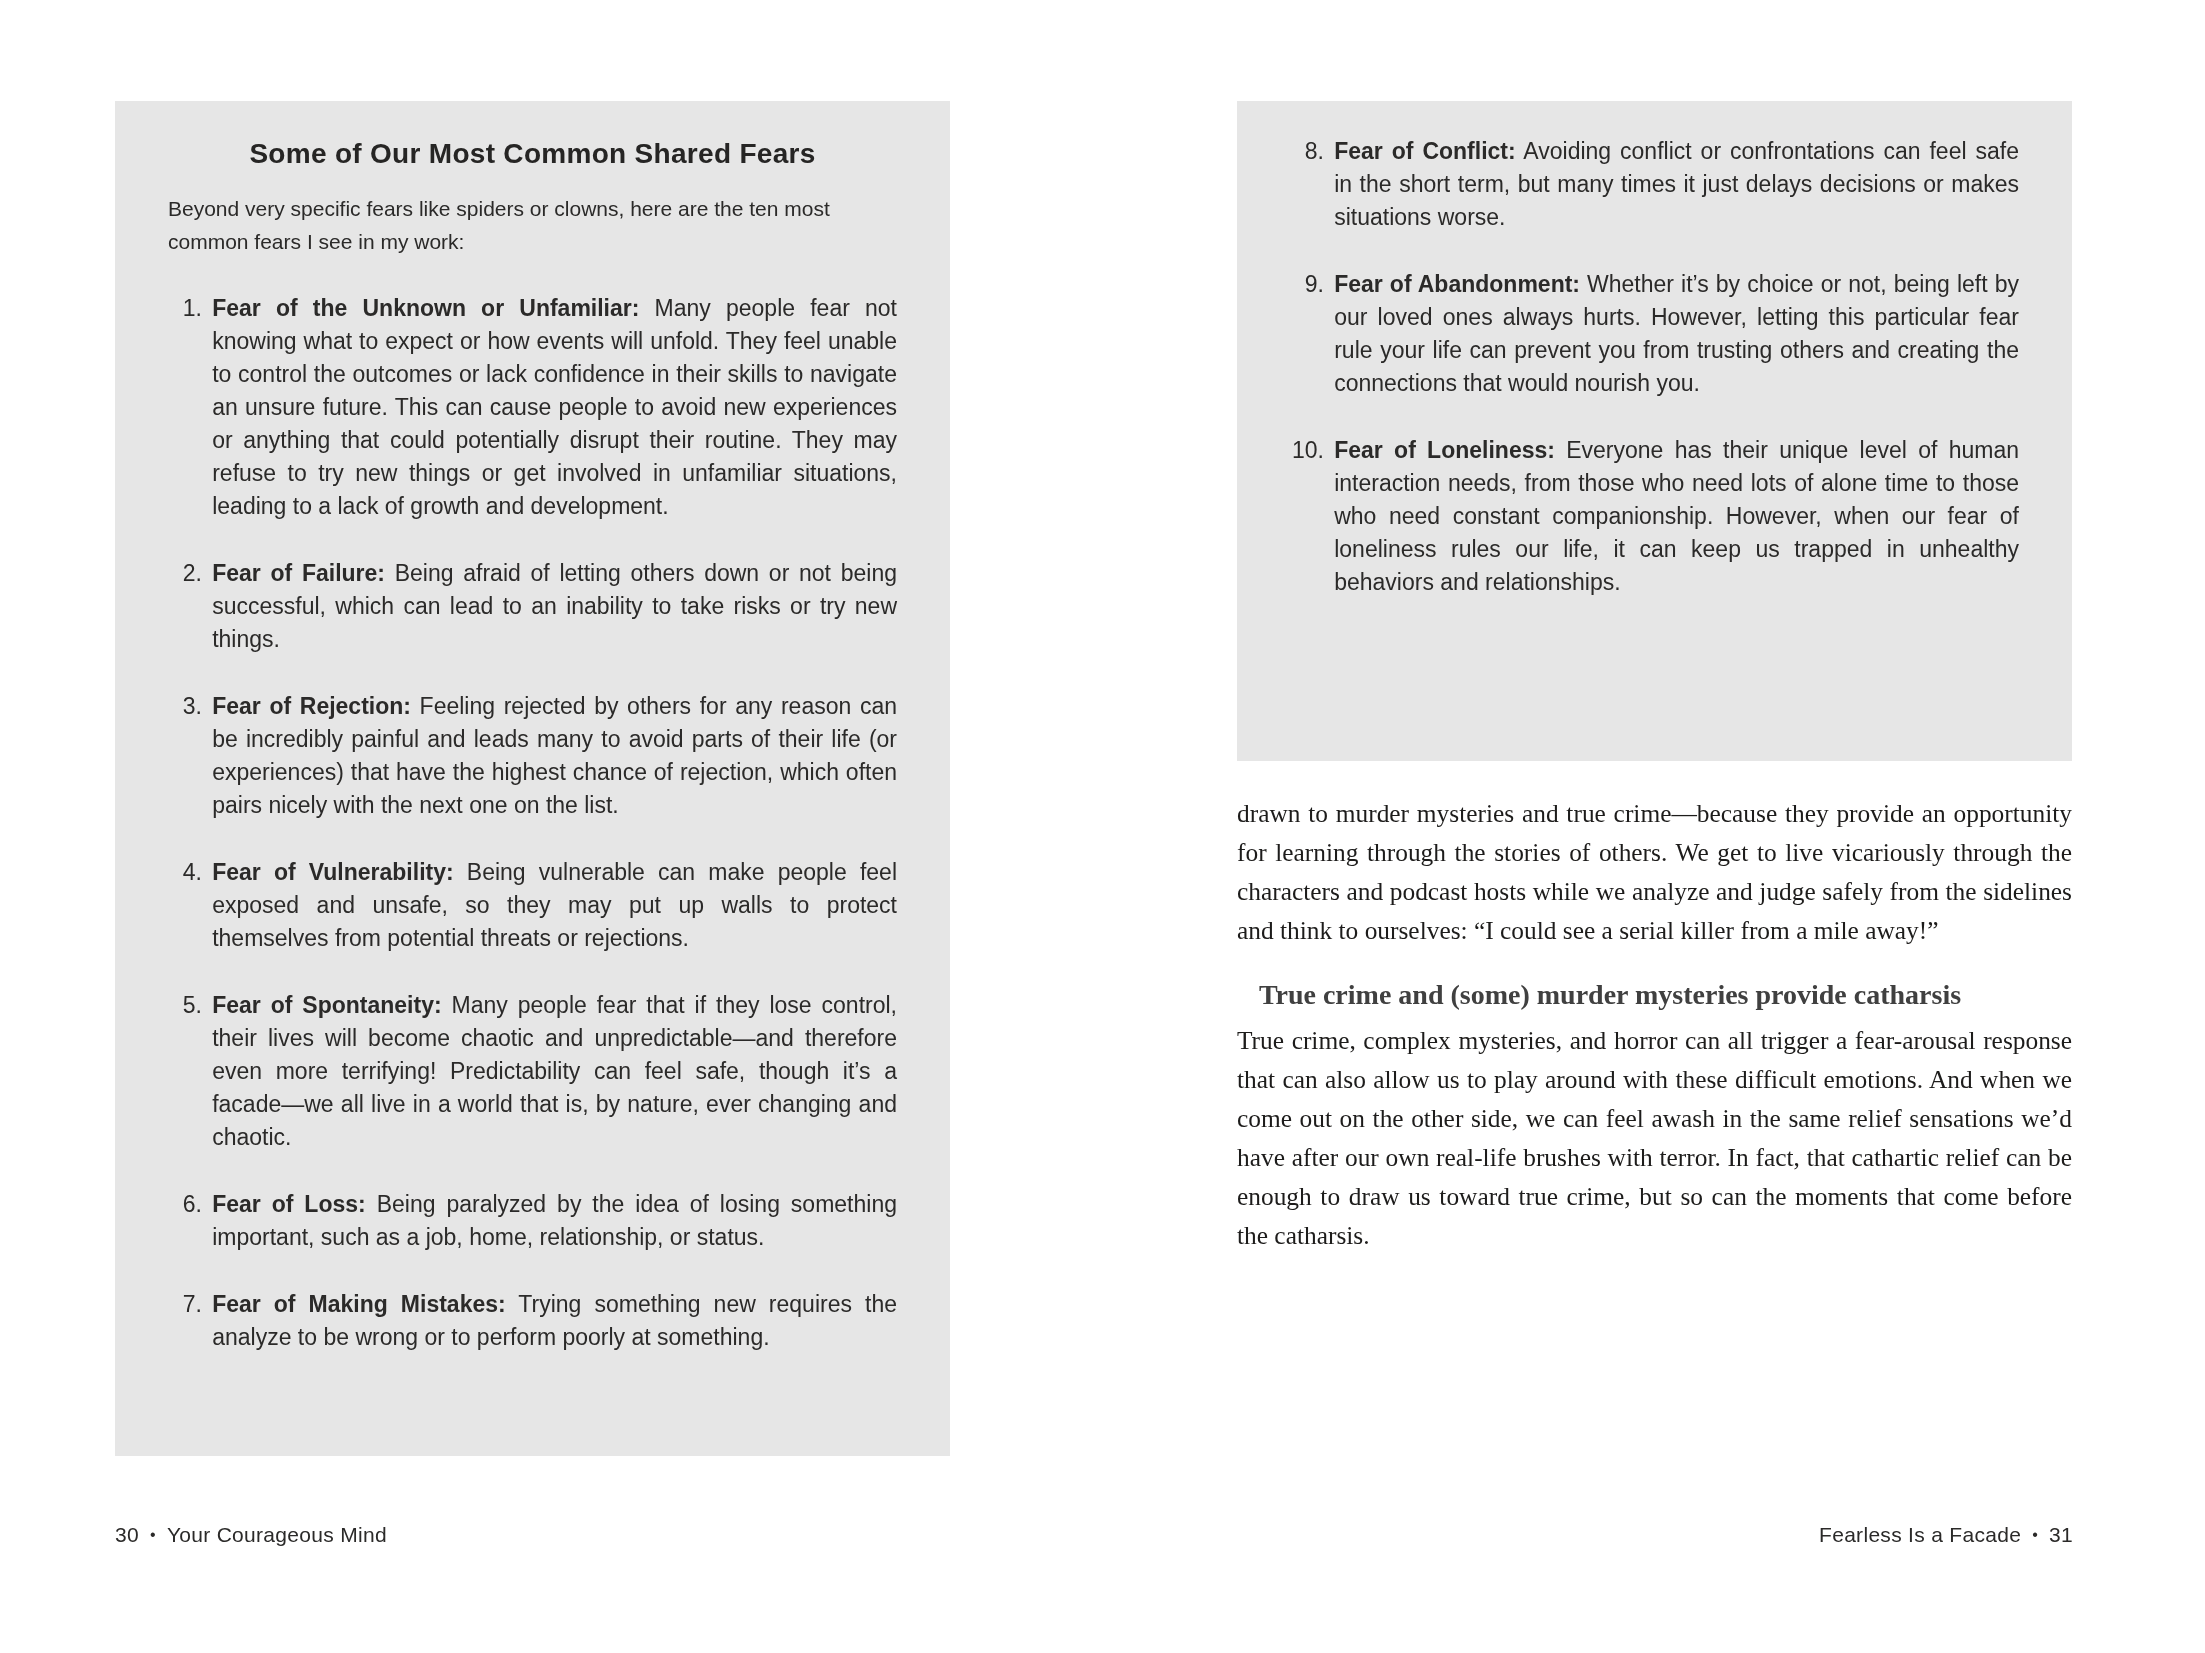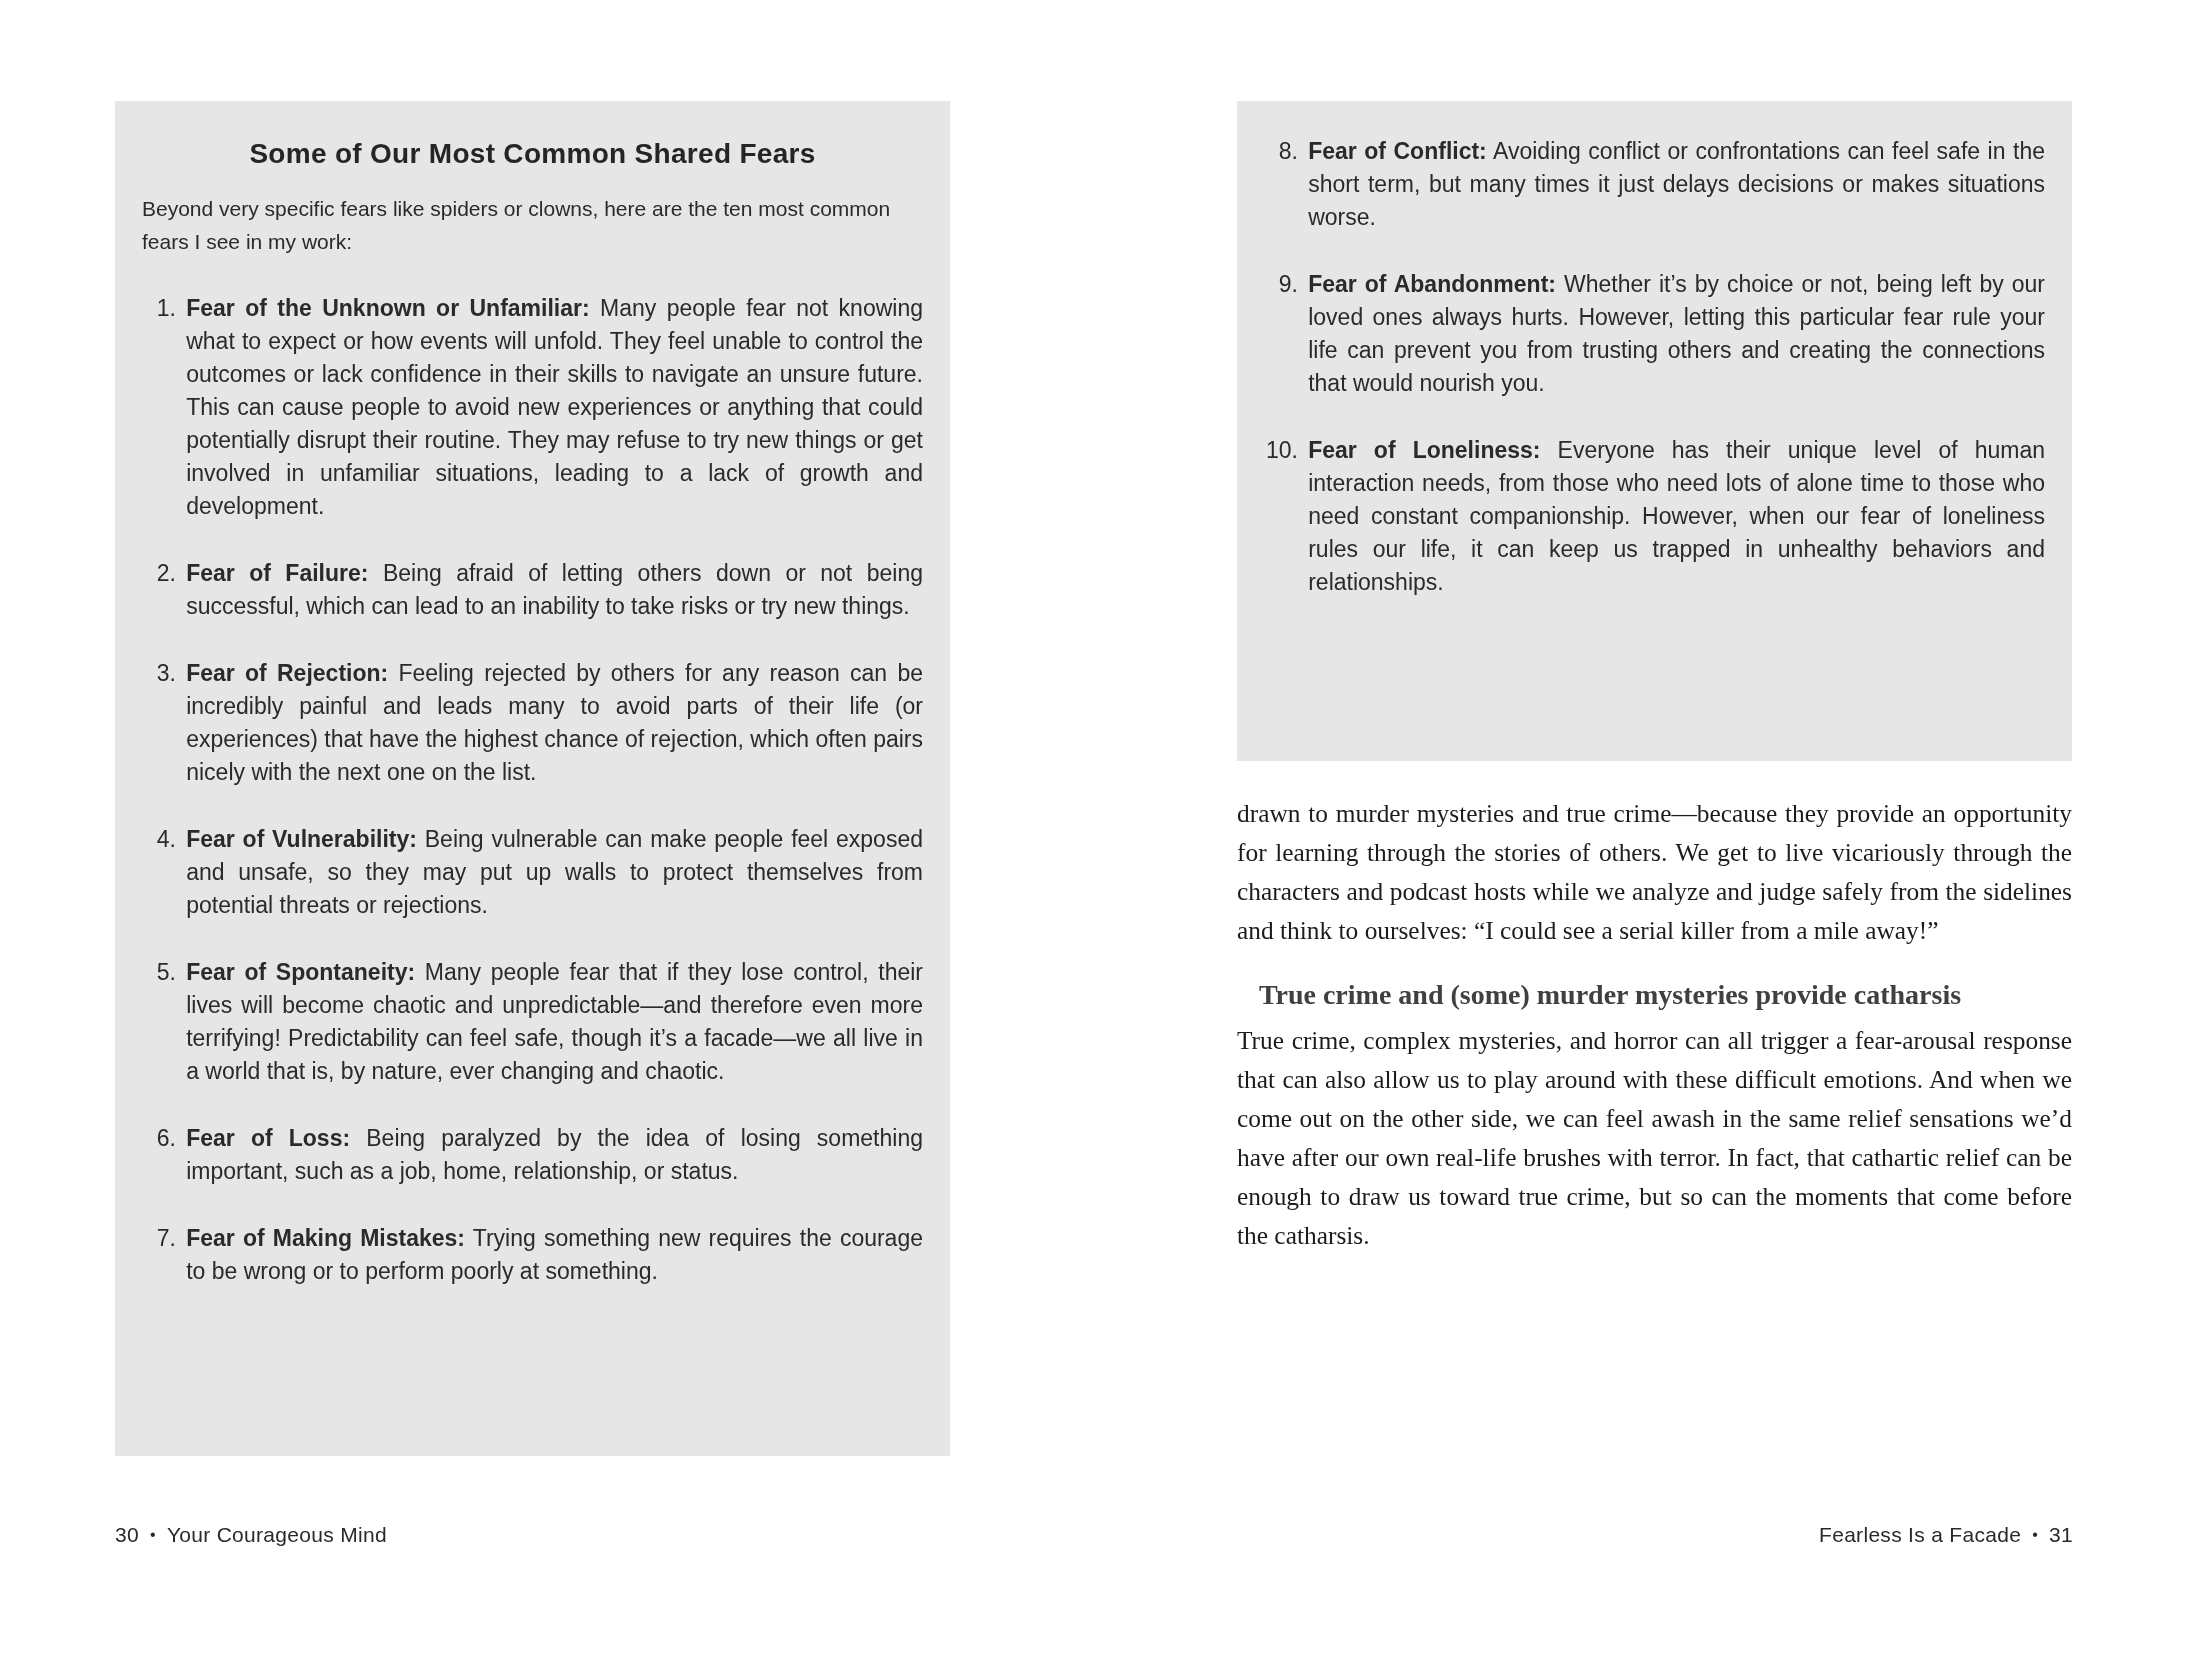--- a/index.html
+++ b/index.html
@@ -30,7 +30,7 @@
     position: absolute;
     background: #e6e6e6;
     box-sizing: border-box;
-    padding: 0 27px;
+    padding: 0 53px;
   }
   #box-left  { left: 115px; top: 101px; width: 835px; height: 1355px; }
   #box-right { left: 134px; top: 101px; width: 835px; height: 660px; }

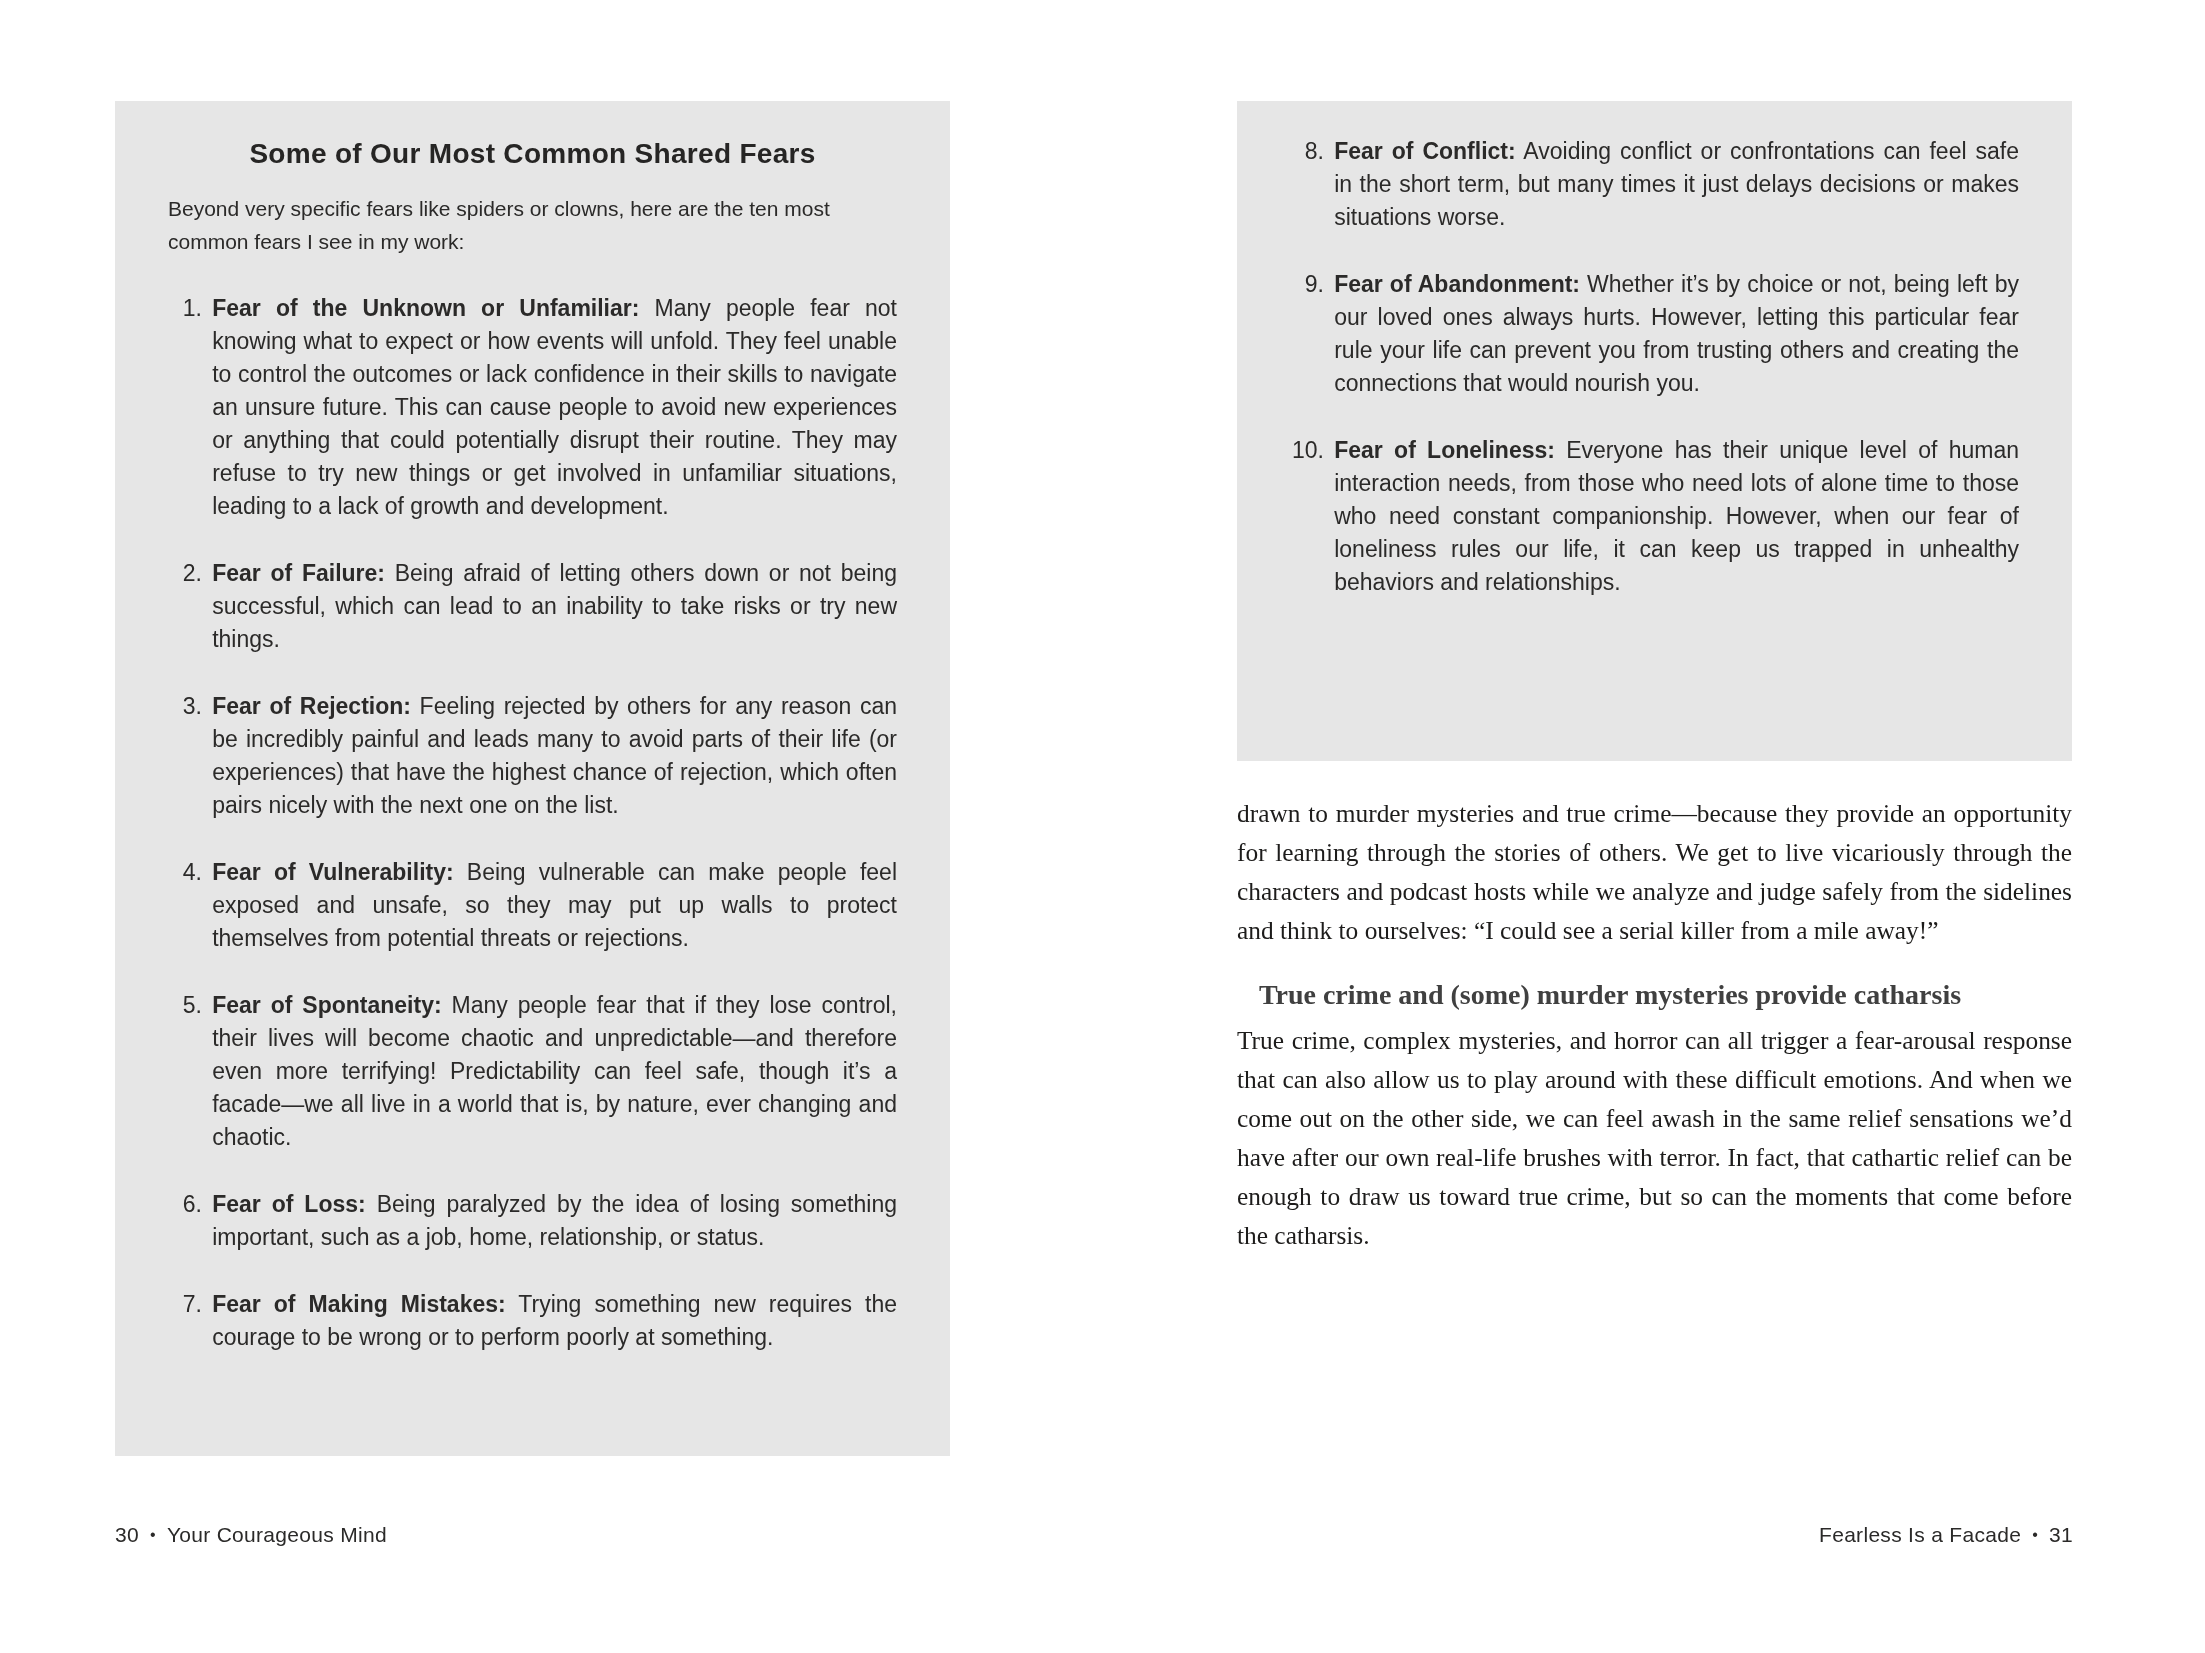--- a/index.html
+++ b/index.html
@@ -152,7 +152,7 @@
           </div>
           <div class="fear-item">
             <span class="num">7.</span>
-            <span class="item-body"><span class="term">Fear of Making Mistakes:</span><span> Trying something new requires the courage to be wrong or to perform poorly at something.</span></span>
+            <span class="item-body"><span class="term">Fear of Making Mistakes:</span><span> Trying something new requires the analyze to be wrong or to perform poorly at something.</span></span>
           </div>
         </div>
     </section>

